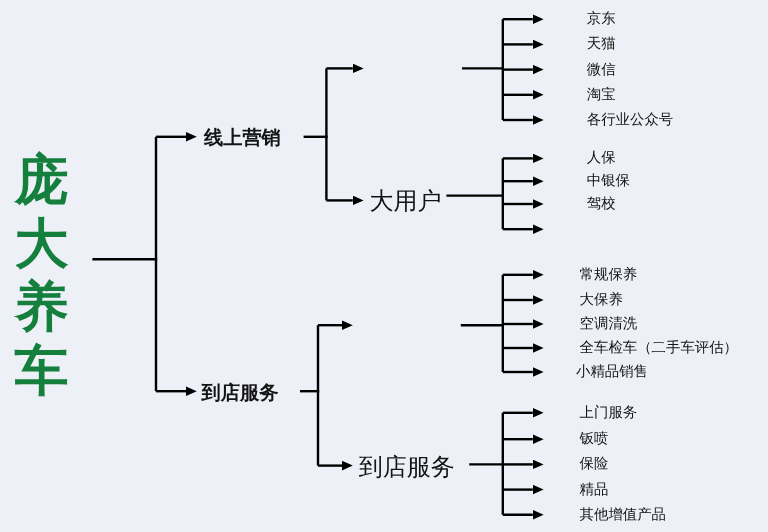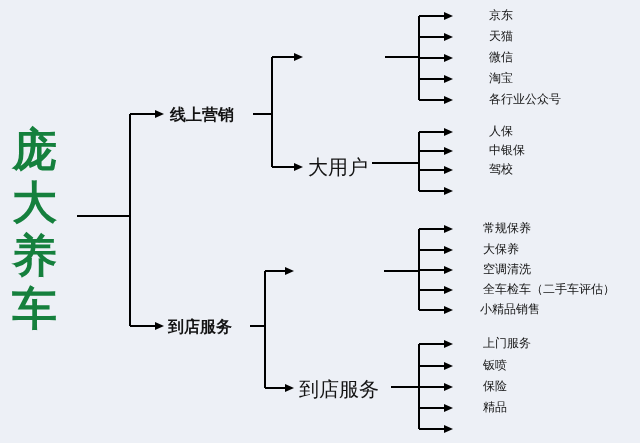--- a/index.html
+++ b/index.html
@@ -135,6 +135,7 @@
   <div class="lbl leaf" style="left:465px;top:366px">钣喷</div>
   <div class="lbl leaf" style="left:465px;top:387px">保险</div>
   <div class="lbl leaf" style="left:465px;top:408px">精品</div>
+  <div class="lbl leaf" style="left:465px;top:429px">其他增值产品</div>
 
 </div>
 

